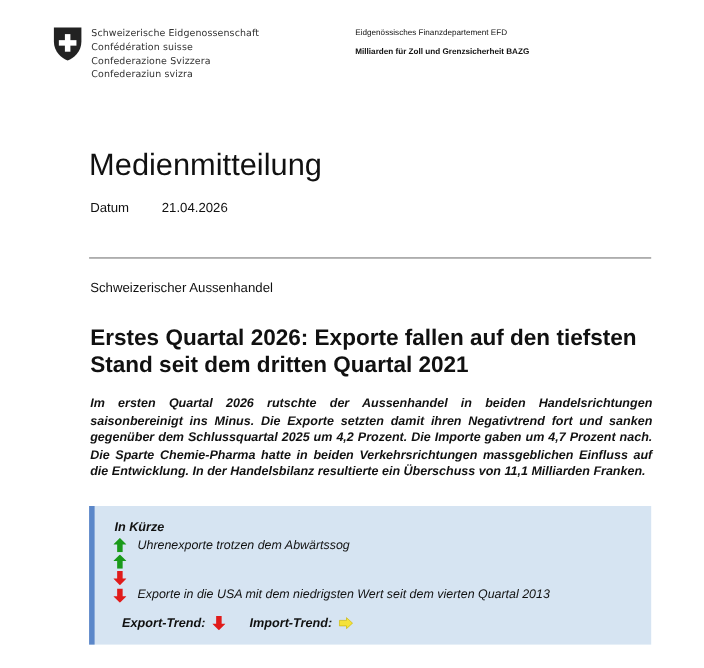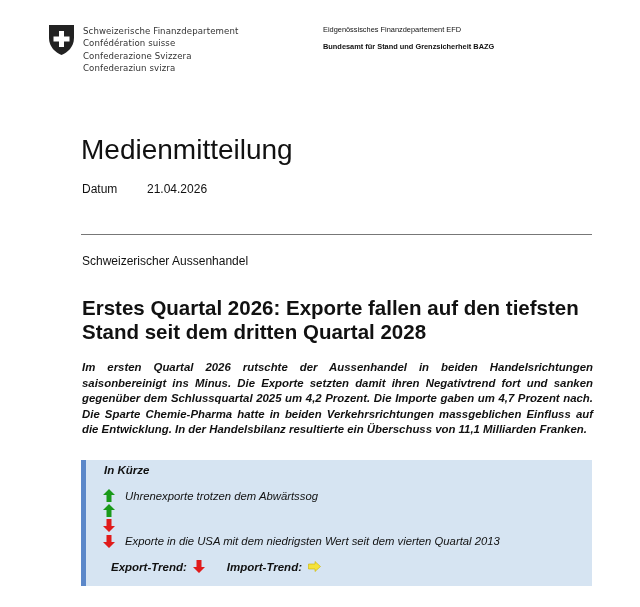--- a/index.html
+++ b/index.html
@@ -167,7 +167,7 @@
   </svg>
 </div>
 <div class="abs logo-text">
-  <div>Schweizerische Finanzdepartement</div>
+  <div>Schweizerische Eidgenossenschaft</div>
   <div>Confédération suisse</div>
   <div>Confederazione Svizzera</div>
   <div>Confederaziun svizra</div>

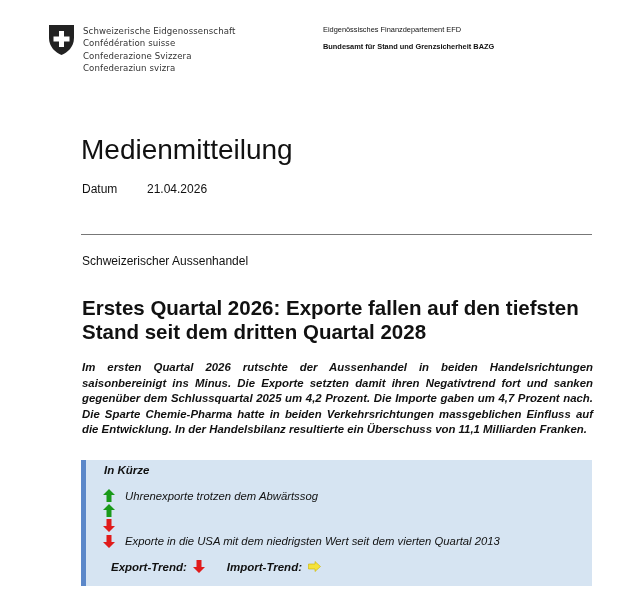--- a/index.html
+++ b/index.html
@@ -174,7 +174,7 @@
 </div>
 
 <div class="abs dept">Eidgenössisches Finanzdepartement EFD</div>
-<div class="abs office">Bundesamt für Stand und Grenzsicherheit BAZG</div>
+<div class="abs office">Milliarden für Zoll und Grenzsicherheit BAZG</div>
 
 <div class="abs doc-type">Medienmitteilung</div>
 <div class="abs date-label">Datum</div>

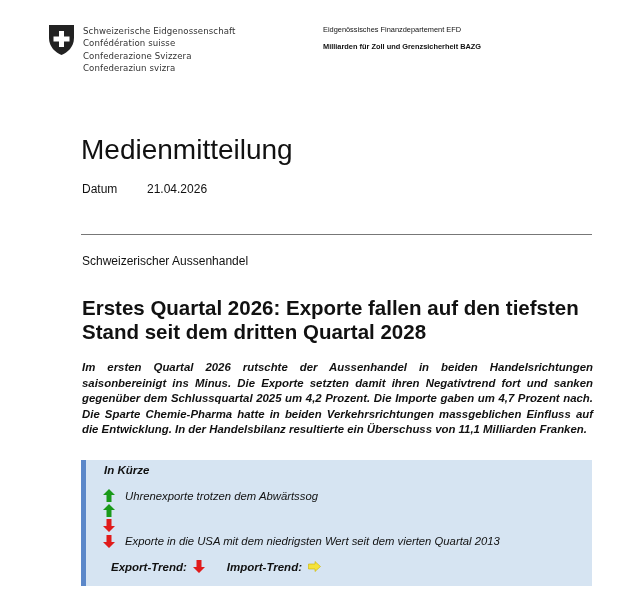--- a/index.html
+++ b/index.html
@@ -184,7 +184,7 @@
 
 <div class="abs topic">Schweizerischer Aussenhandel</div>
 
-<div class="abs title">Erstes Quartal 2026: Exporte fallen auf den tiefsten Stand seit dem dritten Quartal 2028</div>
+<div class="abs title">Erstes Quartal 2026: Exporte fallen auf den tiefsten Stand seit dem dritten Quartal 2021</div>
 
 <div class="abs lead">Im ersten Quartal 2026 rutschte der Aussenhandel in beiden Handelsrichtungen saisonbereinigt ins Minus. Die Exporte setzten damit ihren Negativtrend fort und sanken gegenüber dem Schlussquartal 2025 um 4,2 Prozent. Die Importe gaben um 4,7 Prozent nach. Die Sparte Chemie-Pharma hatte in beiden Verkehrsrichtungen massgeblichen Einfluss auf die Entwicklung. In der Handelsbilanz resultierte ein Überschuss von 11,1 Milliarden Franken.</div>
 

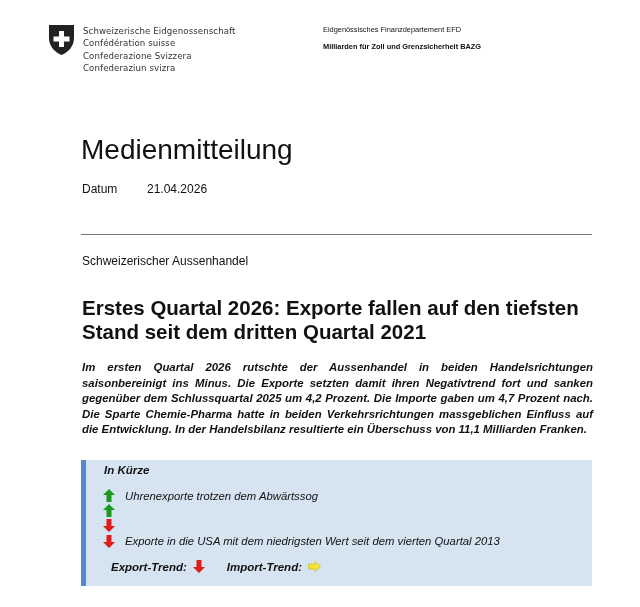--- a/index.html
+++ b/index.html
@@ -107,7 +107,7 @@
       background: #5b87c9;
     }
     .summary-title {
-      left: 23px; top: 4px;
+      left: 23px; top: 14px;
       font-size: 11.5px;
       font-weight: bold;
       font-style: italic;

